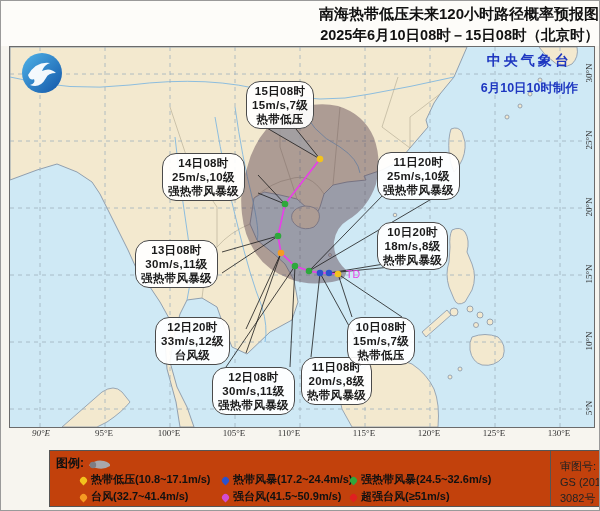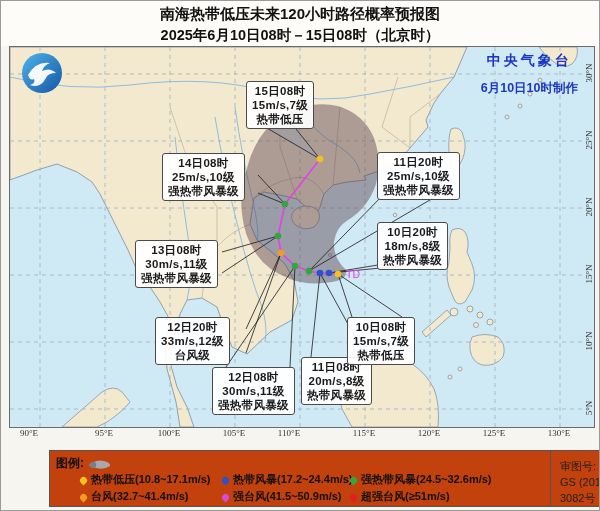--- a/index.html
+++ b/index.html
@@ -5,7 +5,7 @@
   html,body{margin:0;padding:0;background:#e8e8e8;}
   .page{position:relative;width:600px;height:511px;background:#f7f5ef;border:1px solid #9a9a9a;
         box-sizing:border-box;font-family:"Liberation Sans",sans-serif;overflow:hidden;}
-  .titlebar{position:absolute;left:0;top:0;width:100%;height:45px;background:#fdfcf9;text-align:center;}
+  .titlebar{position:absolute;left:0;top:0;width:100%;height:45px;background:#fdfcf9;text-align:right;}
   .title-l1{display:block;padding-top:4px;font-size:15px;font-weight:700;color:#111;}
   .title-l2{display:block;padding-top:2px;font-size:14.5px;font-weight:700;color:#111;}
   .map-area{position:absolute;left:8px;top:45px;width:584px;height:380px;background:#cfe9f5;

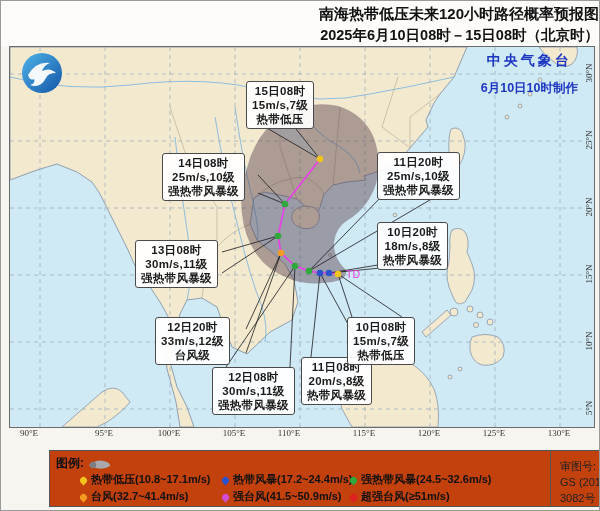--- a/index.html
+++ b/index.html
@@ -19,7 +19,7 @@
   .agency{position:absolute;right:16px;top:5px;text-align:center;color:#1d36c0;z-index:5;}
   .agency-name{display:block;font-size:14px;font-weight:700;letter-spacing:3px;}
   .agency-issued{display:block;font-size:12.5px;font-weight:700;margin-top:10px;}
-  .callout{position:absolute;background:rgba(255,255,255,.93);border:1.5px solid #4a4a4a;border-radius:3px;
+  .callout{position:absolute;background:rgba(255,255,255,.93);border:1.5px solid #4a4a4a;border-radius:14px;
            padding:2px 5px;text-align:center;z-index:4;white-space:nowrap;}
   .callout span{display:block;font-size:11.5px;line-height:14px;font-weight:700;color:#1a1a1a;letter-spacing:.3px;}
   .td-label{position:absolute;font-size:10.5px;font-weight:400;z-index:4;}

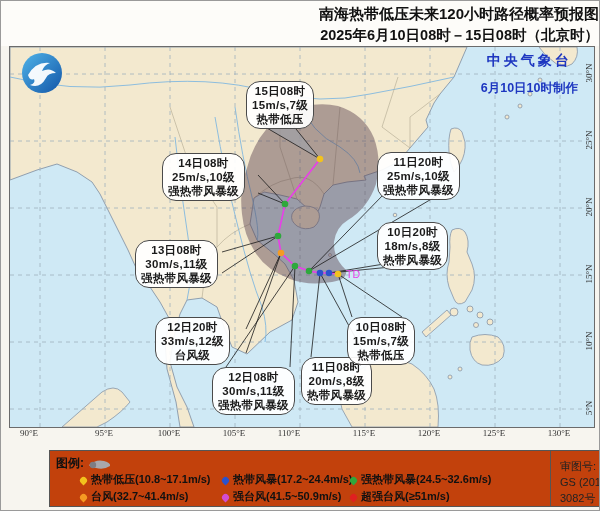--- a/index.html
+++ b/index.html
@@ -215,7 +215,7 @@
   </div>
 
   <div id="lon-axis">
-      <span class="lon-label" style="left: 28px;">90°E</span>
+      <span class="lon-label" style="left: 40px; font-style: italic;">90°E</span>
       <span class="lon-label" style="left: 103px;">95°E</span>
       <span class="lon-label" style="left: 168px;">100°E</span>
       <span class="lon-label" style="left: 233px;">105°E</span>

